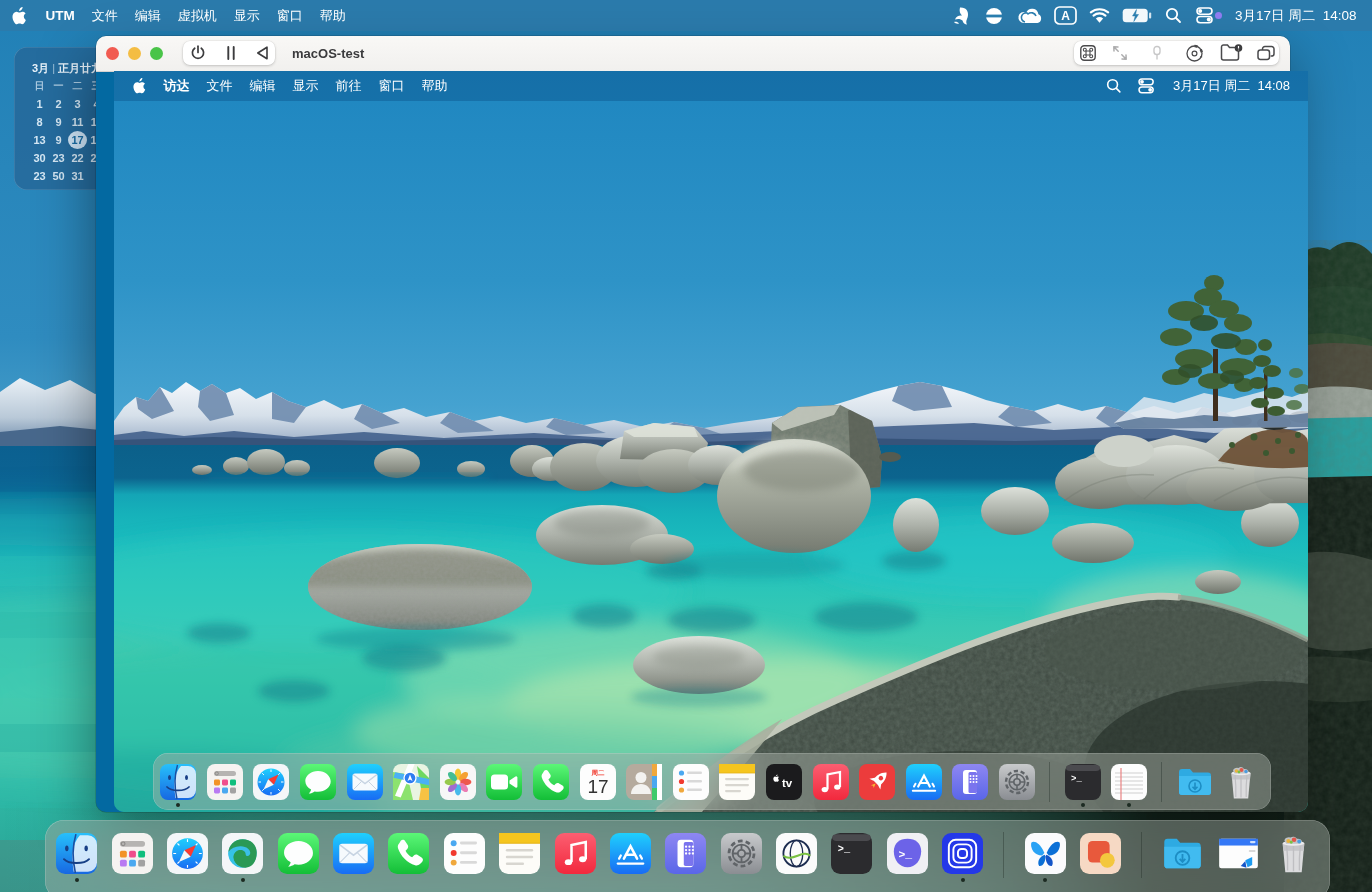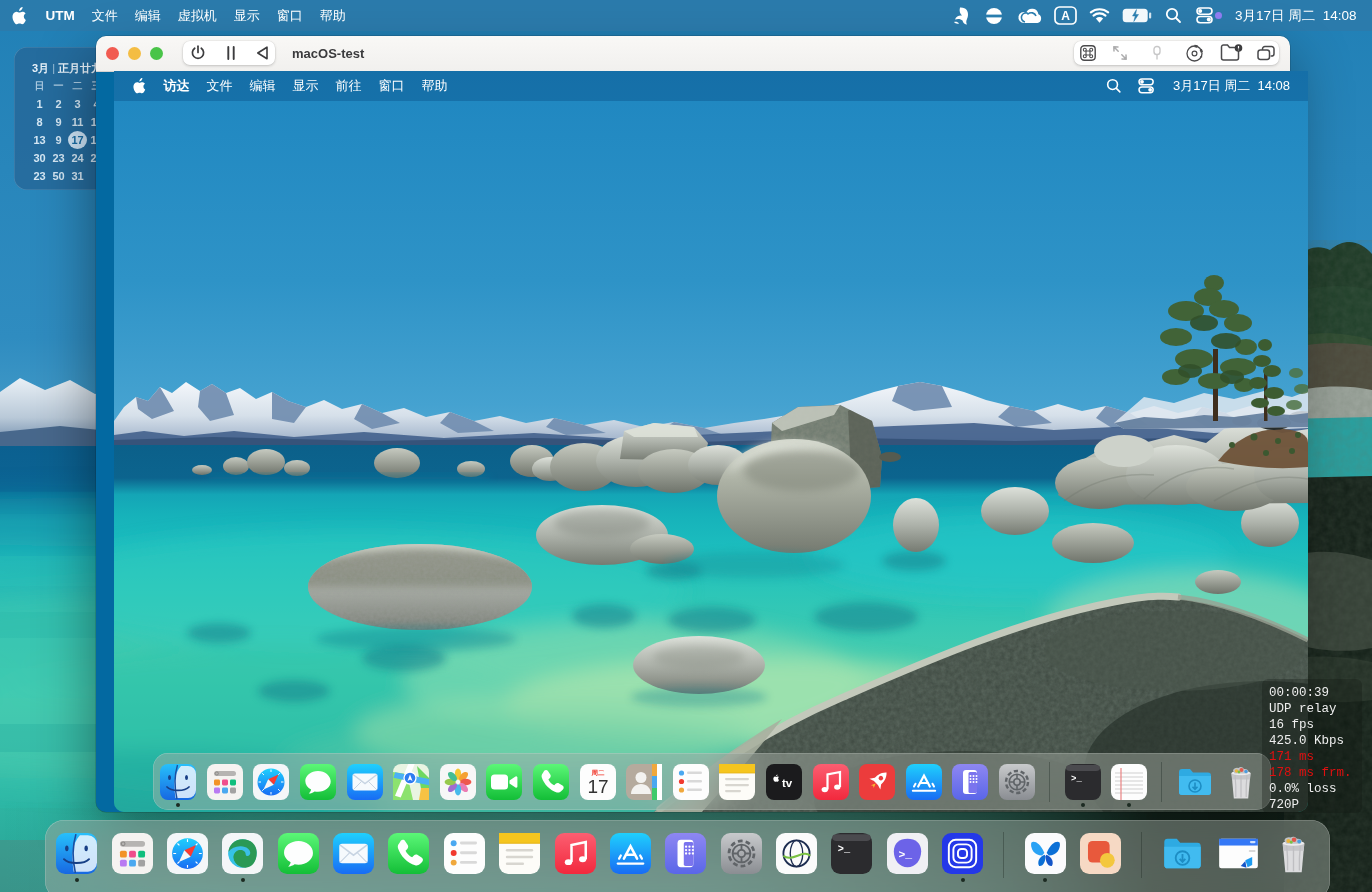--- a/index.html
+++ b/index.html
@@ -416,7 +416,7 @@
     <tr>
             <td>30</td>
             <td>23</td>
-            <td>24</td>
+            <td>22</td>
             <td>25</td>
             <td>26</td>
             <td>27</td>

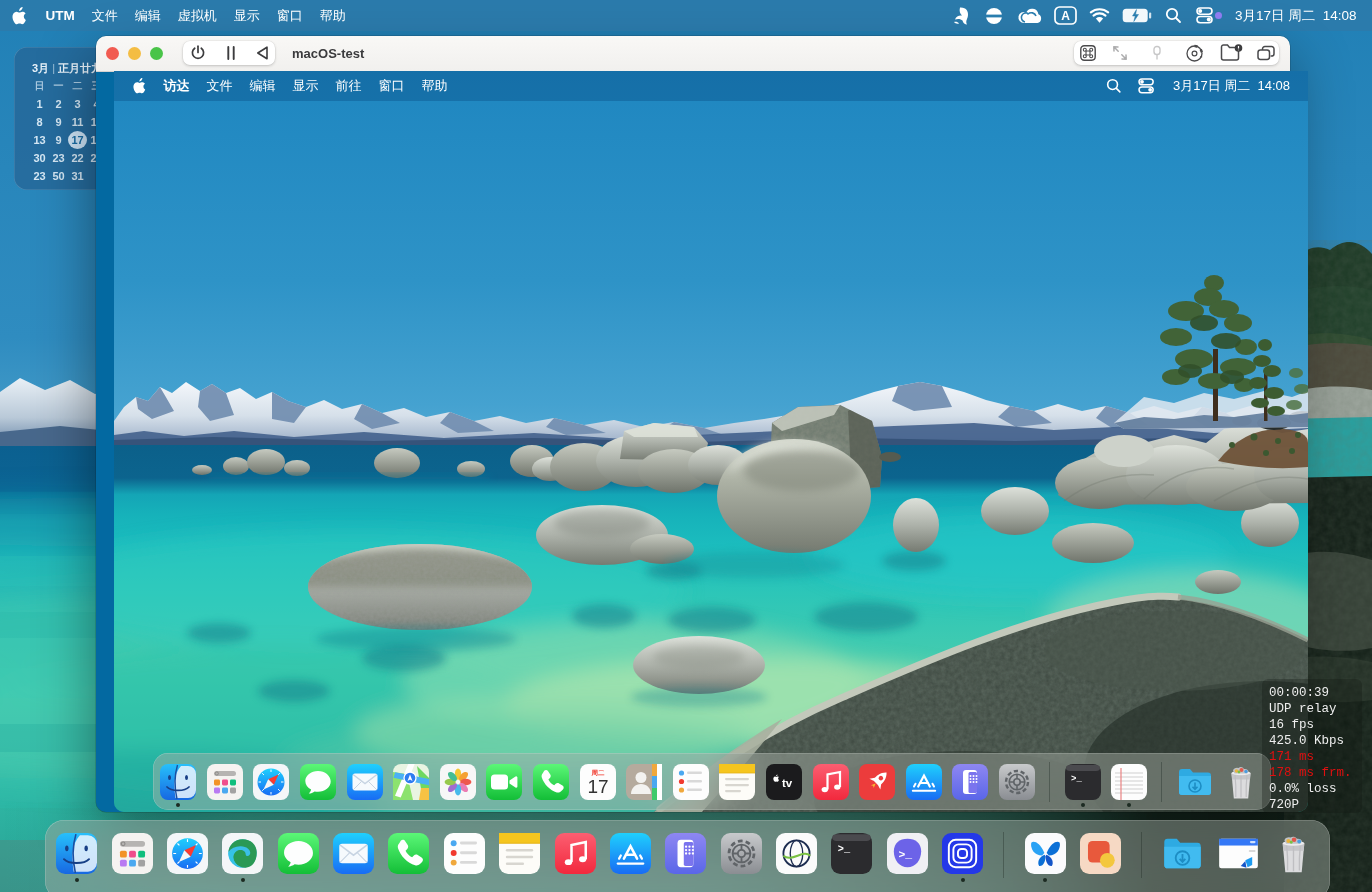--- a/index.html
+++ b/index.html
@@ -1057,14 +1057,6 @@
         </svg>
       </span>
 </div>
-<div id="stats"><span>00:00:39
-UDP relay
-16 fps
-425.0 Kbps
-</span><span class="rd">171 ms
-178 ms frm.
-</span><span>0.0% loss
-720P</span></div>
 </div>
 
 </body></html>

